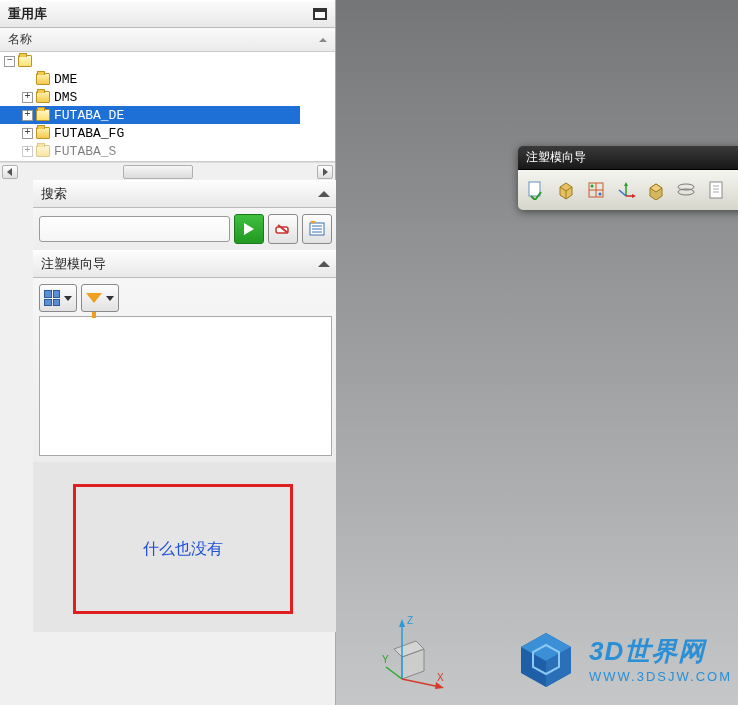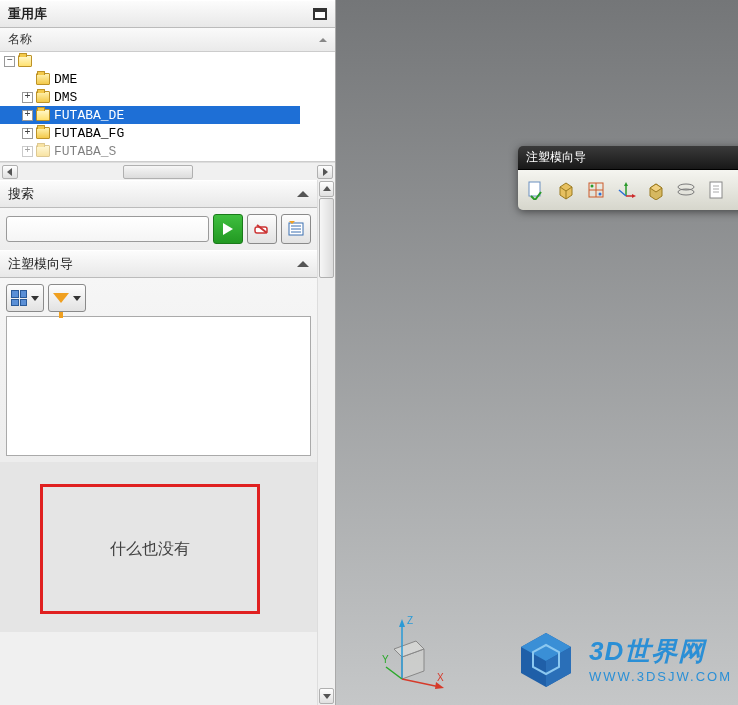--- a/index.html
+++ b/index.html
@@ -162,7 +162,7 @@
   padding: 6px;
   background: linear-gradient(180deg,#f6f6f6,#ededed);
 }
-.main-scroll { flex:1; display:flex; }
+.main-scroll { flex:1; display:flex;padding-left:33px; }
 .main-scroll-content { flex:1; display:flex; flex-direction:column; }
 .vscroll {
   width: 18px;

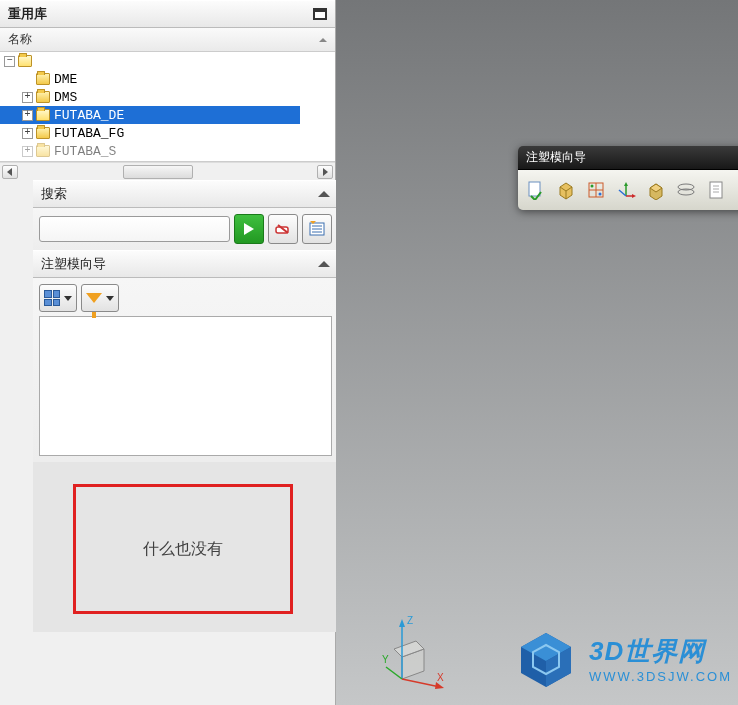--- a/index.html
+++ b/index.html
@@ -255,7 +255,7 @@
   border: 3px solid #e02020;
   display:flex; align-items:center; justify-content:center;
 }
-.red-text { color:#404040; font-size:16px; font-family:"Microsoft YaHei",sans-serif; }
+.red-text { color:#1d4ed8; font-size:16px; font-family:"Microsoft YaHei",sans-serif; }
 
 .floating-toolbar {
   position:absolute;

